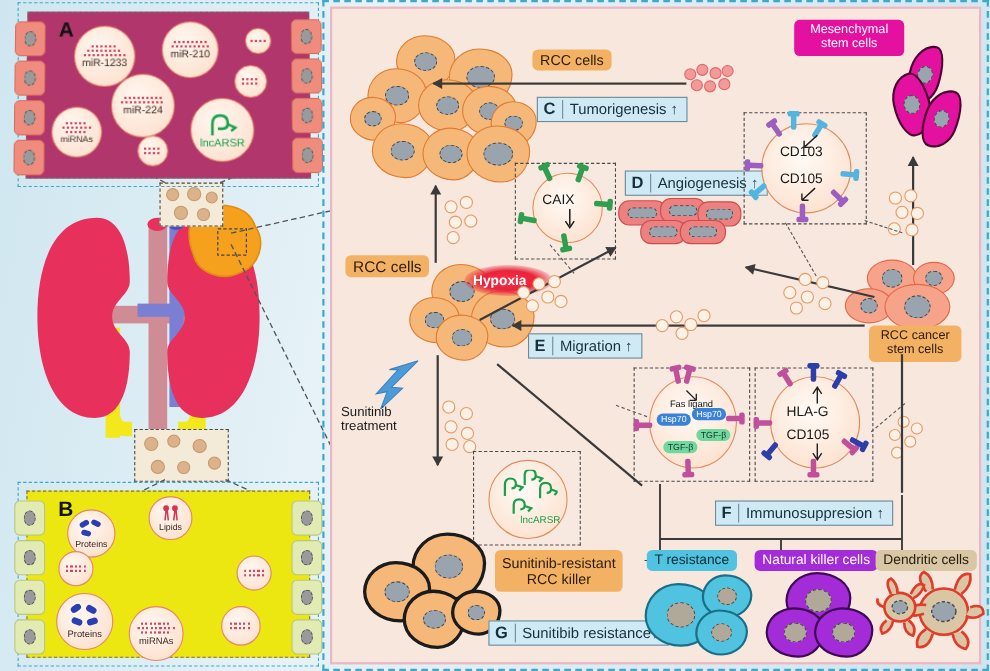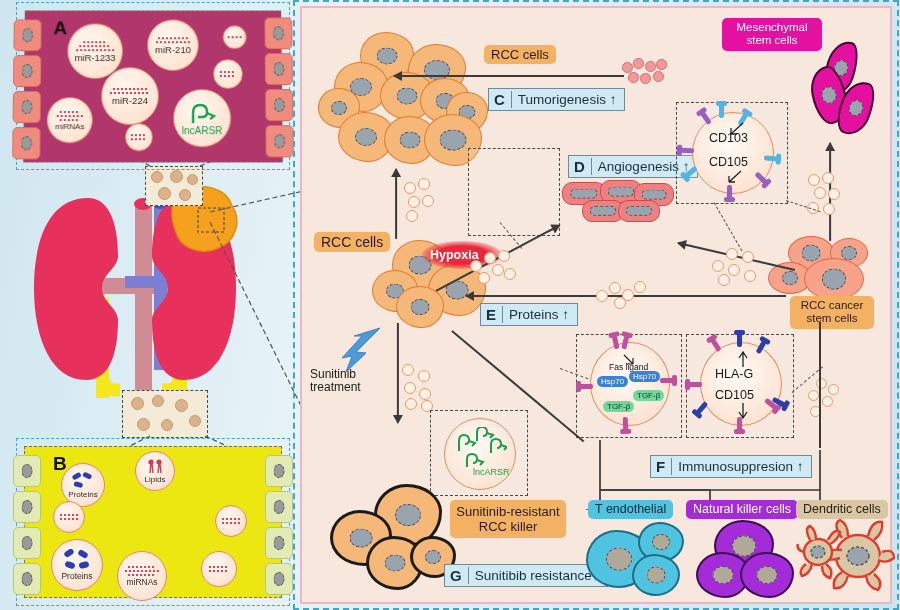--- a/index.html
+++ b/index.html
@@ -349,6 +349,17 @@
   </div>
 
   <div class="dashbox" style="left:468px;top:148px;width:90px;height:86px;"></div>
+  <div class="bigVes" style="left:484px;top:157px;width:62px;height:62px;">
+    <div class="mk" style="background:#2f9e4f;left:10px;top:-8px;transform:rotate(-25deg);"></div>
+    <div class="mk" style="background:#2f9e4f;left:40px;top:-7px;transform:rotate(20deg);"></div>
+    <div class="mk" style="background:#2f9e4f;left:-7px;top:34px;transform:rotate(-80deg);"></div>
+    <div class="mk" style="background:#2f9e4f;left:60px;top:20px;transform:rotate(95deg);"></div>
+    <div class="mk" style="background:#2f9e4f;left:26px;top:54px;transform:rotate(170deg);"></div>
+    <div class="lbl" style="left:8px;top:16px;font-size:12.5px;color:#1a1a1a;">CAIX</div>
+    <svg class="abs" style="left:28px;top:32px;" width="10" height="20">
+      <path d="M5 0 L5 15 M1 11 L5 17 L9 11" stroke="#222" stroke-width="1.4" fill="none"></path>
+    </svg>
+  </div>
 
   <div class="keybox" style="left:568px;top:155px;">
     <b>D</b><span>Angiogenesis ↑</span>

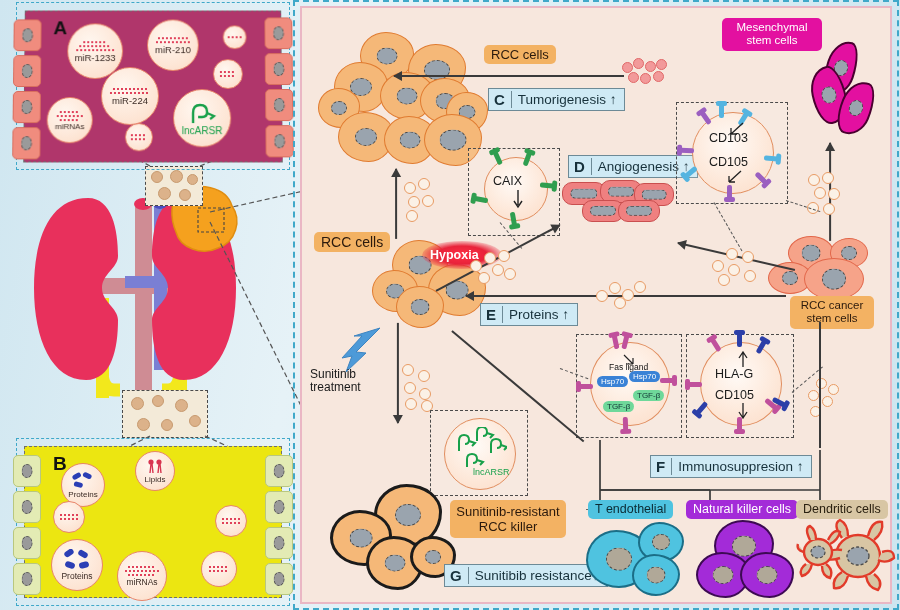--- a/index.html
+++ b/index.html
@@ -516,7 +516,7 @@
     <div class="exo" style="left:18px;top:17px;width:10px;height:10px;"></div>
   </div>
   <div class="keybox" style="left:480px;top:303px;">
-    <b>E</b><span>Proteins ↑</span>
+    <b>E</b><span>Migration ↑</span>
   </div>
 
   <svg class="abs" style="left:336px;top:326px;" width="48" height="50">

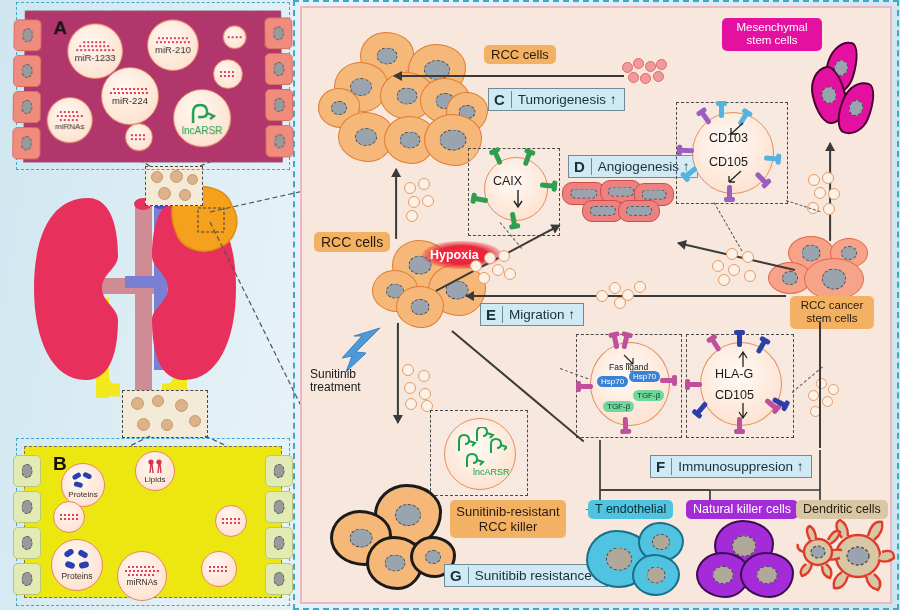--- a/index.html
+++ b/index.html
@@ -637,7 +637,7 @@
     <b>F</b><span>Immunosuppresion ↑</span>
   </div>
 
-  <div class="pill" style="left:588px;top:500px;background:#4fc3e0;color:#0b2a33;font-size:12.5px;">T endothelial</div>
+  <div class="pill" style="left:588px;top:500px;background:#4fc3e0;color:#0b2a33;font-size:12.5px;">T resistance</div>
   <div class="abs" style="left:586px;top:520px;width:100px;height:76px;">
     <div class="imm tcell" style="left:0px;top:10px;width:62px;height:54px;">
         <div class="nuc" style="width:24px;height:21px;background:#b0a898;"></div>

